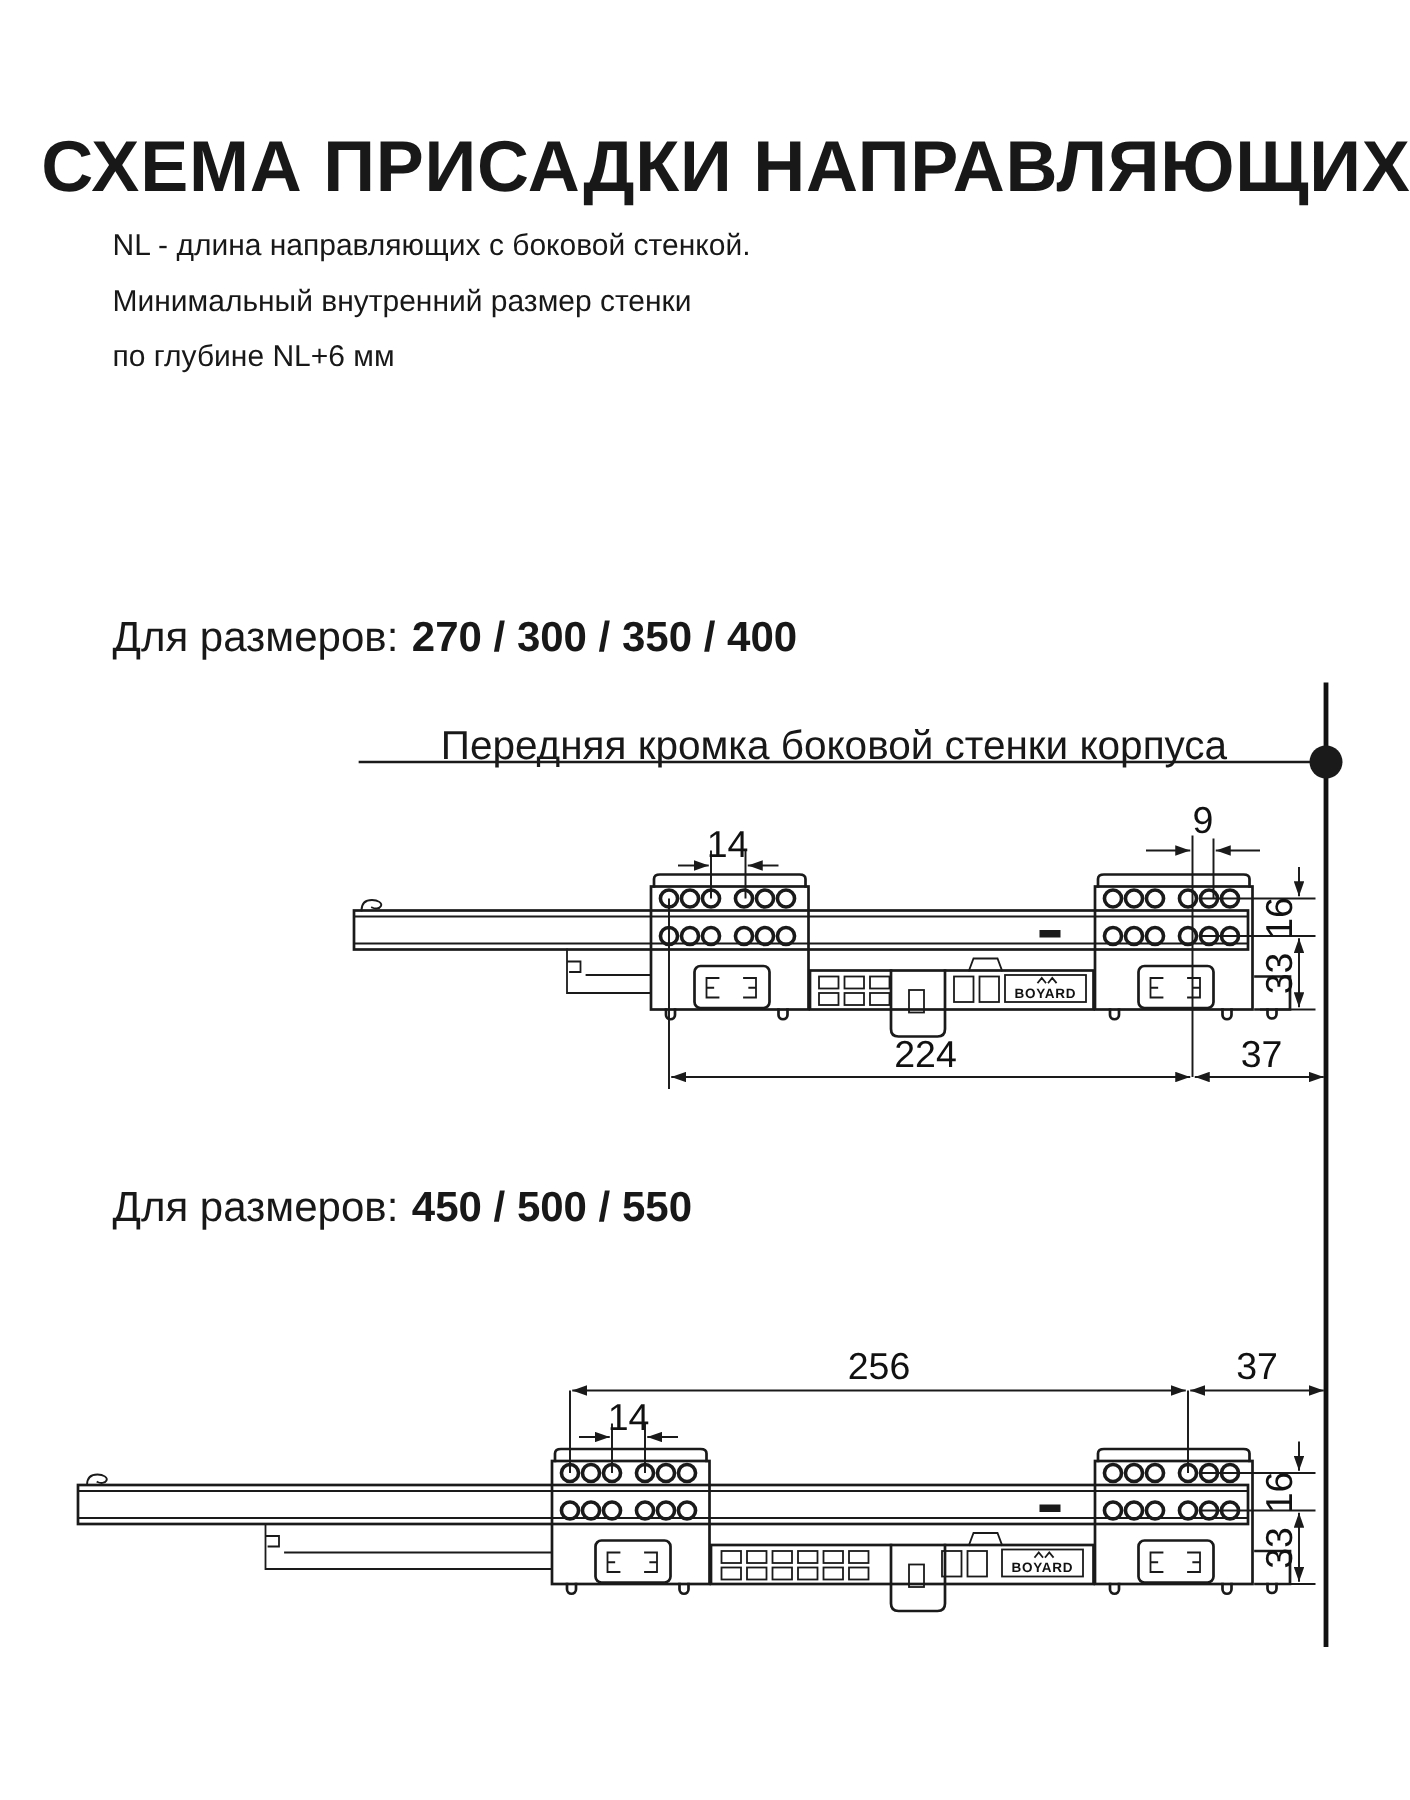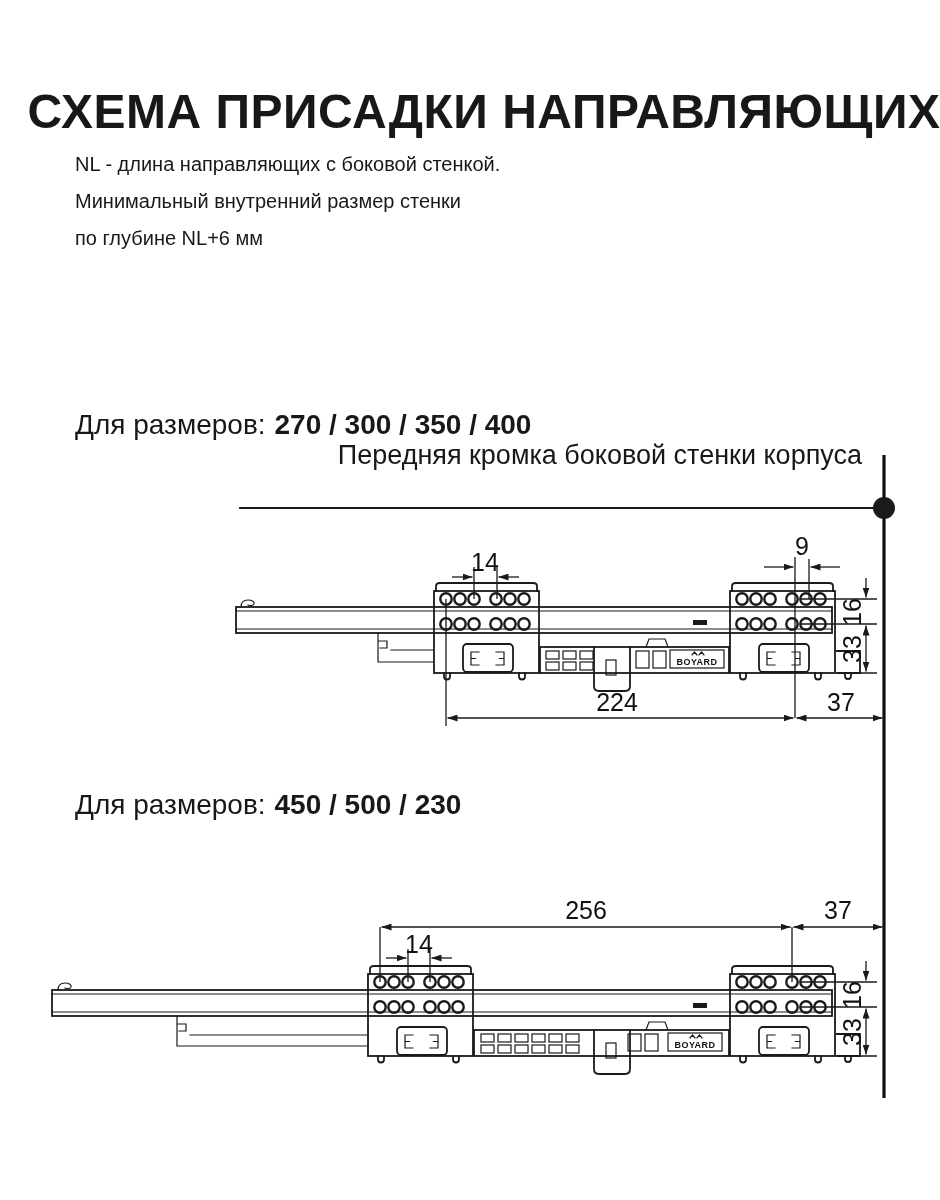--- a/index.html
+++ b/index.html
@@ -17,7 +17,7 @@
   .sec .b{font-weight:bold;margin-left:9px;}
   #sec1{top:397px;margin-top:12px;}
   #sec2{top:789px;}
-  #edge-label{top:440px;left:250px;width:612px;text-align:right;font-size:27px;}
+  #edge-label{top:482px;left:250px;width:612px;text-align:center;font-size:27px;}
   svg{position:absolute;top:0;left:0;}
   .part{stroke:#1a1a1a;stroke-width:1.8;fill:none;stroke-linecap:square;}
   .thin{stroke-width:1.2;}

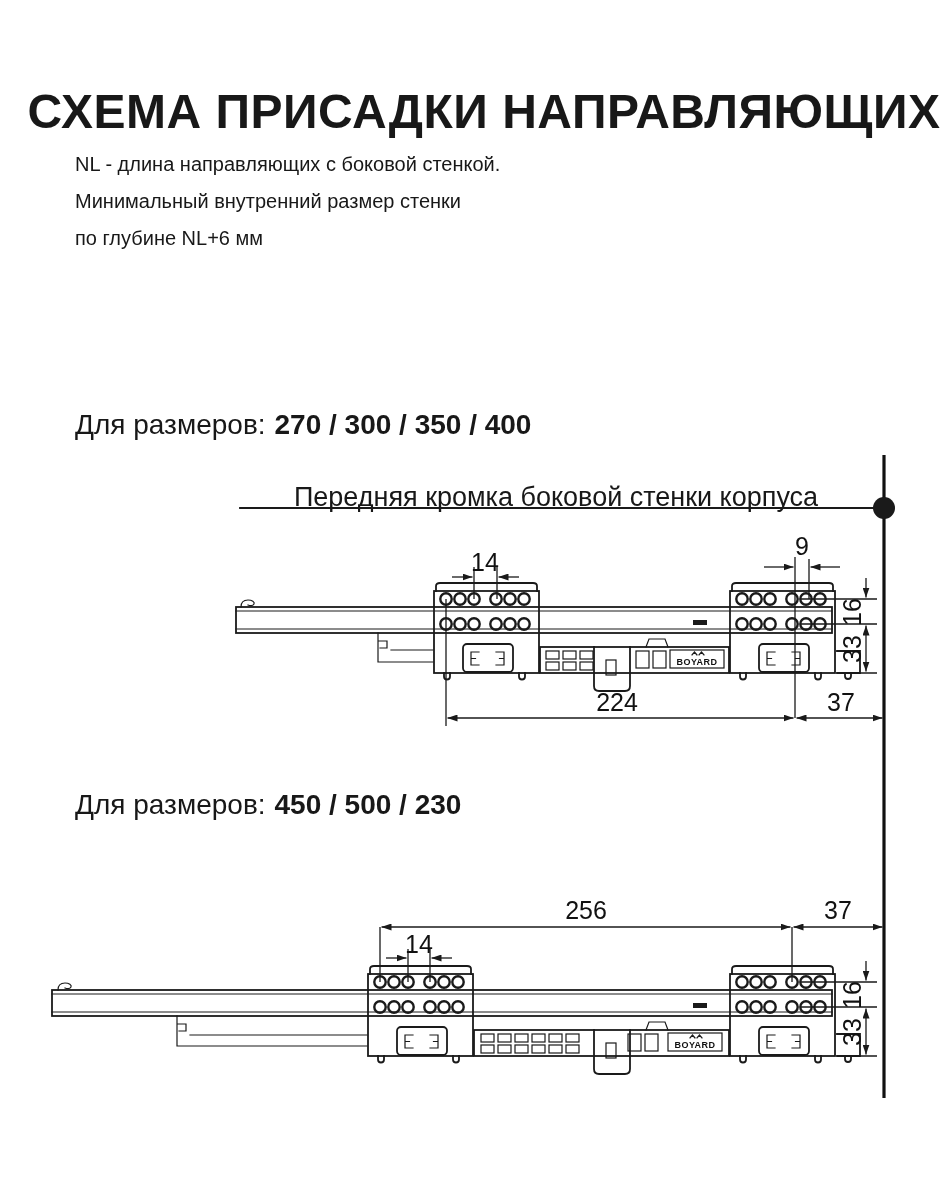--- a/index.html
+++ b/index.html
@@ -47,7 +47,7 @@
   <div id="edge-label" class="abs">Передняя кромка боковой стенки корпуса</div>
 
   <div id="sec2" class="abs sec">
-    <span>Для размеров:</span><span class="b">450 / 500 / 230</span>
+    <span>Для размеров:</span><span class="b">450 / 500 / 550</span>
   </div>
 
   <svg width="940" height="1200" viewBox="0 0 940 1200">

